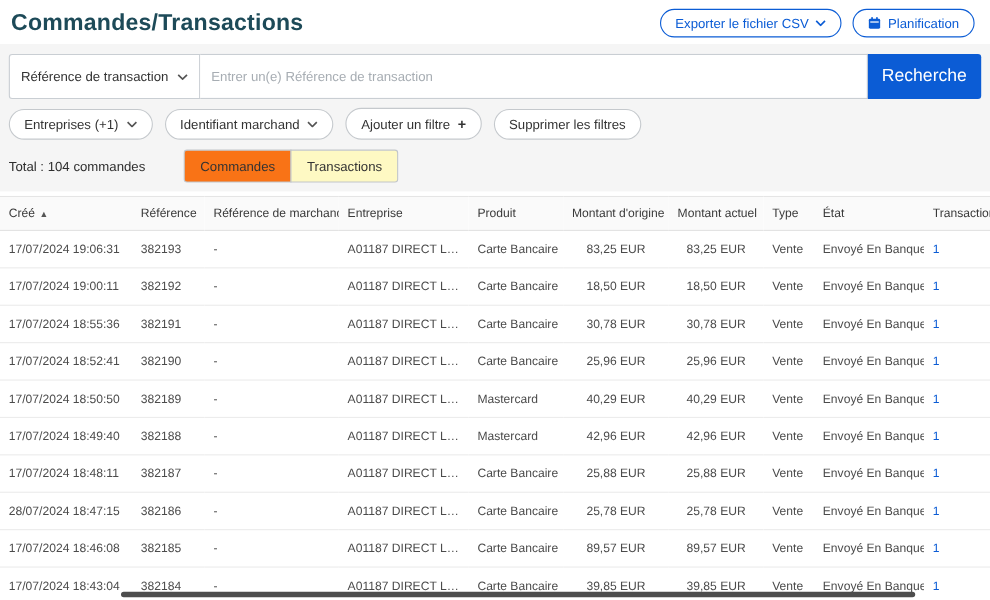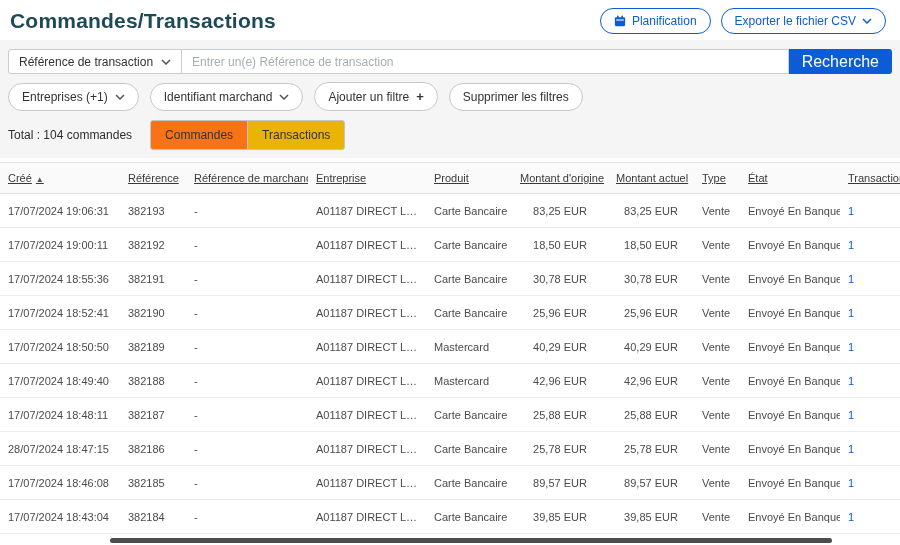--- a/index.html
+++ b/index.html
@@ -77,6 +77,14 @@
   <h1 class="page-title">Commandes/Transactions</h1>
   <div class="top-actions">
     <button class="pill-btn">
+      <span>Exporter le fichier CSV</span>
+      <span class="chev">
+        <svg width="10" height="6" viewBox="0 0 10 6">
+            <path d="M1 1l4 4 4-4" fill="none" stroke="currentColor" stroke-width="1.5"></path>
+          </svg>
+      </span>
+    </button>
+    <button class="pill-btn">
       <span class="cal-icon">
         <svg width="12" height="12" viewBox="0 0 14 14">
             <rect x="1" y="2.5" width="12" height="10.5" rx="1.5" fill="currentColor"></rect>
@@ -86,14 +94,6 @@
           </svg>
       </span>
       <span>Planification</span>
-    </button>
-    <button class="pill-btn">
-      <span>Exporter le fichier CSV</span>
-      <span class="chev">
-        <svg width="10" height="6" viewBox="0 0 10 6">
-            <path d="M1 1l4 4 4-4" fill="none" stroke="currentColor" stroke-width="1.5"></path>
-          </svg>
-      </span>
     </button>
   </div>
 </header>

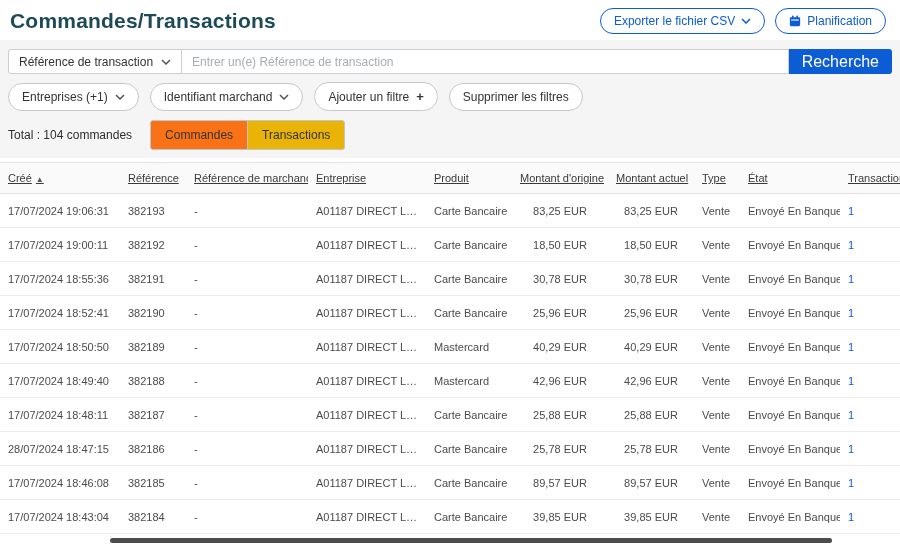--- a/index.html
+++ b/index.html
@@ -18,7 +18,7 @@
     border-radius:15px; padding:5px 13px; font-size:12px; cursor:pointer; font-family:inherit;
   }
   .filter-area { background:#f5f5f5; padding:9px 8px 8px 8px; }
-  .search-row { display:flex; height:25px; }
+  .search-row { display:flex; height:41px; }
   .search-select {
     display:inline-flex; align-items:center; gap:8px; background:#fff;
     border:1px solid #c9ced3; border-radius:3px 0 0 3px;

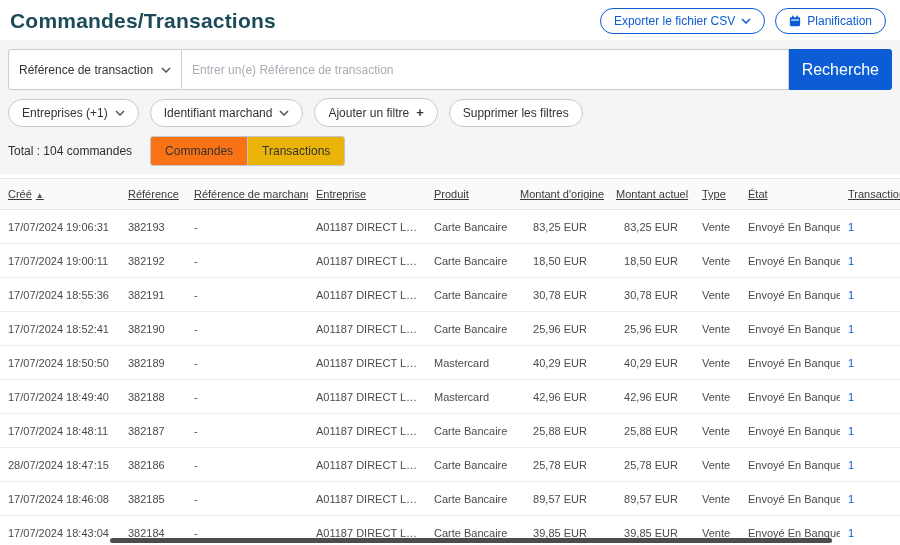--- a/index.html
+++ b/index.html
@@ -40,7 +40,7 @@
     color:#333; cursor:pointer; font-family:inherit;
   }
   .chip .plus { font-size:13px; font-weight:bold; }
-  .tabs-row { display:flex; align-items:center; margin-top:9px; }
+  .tabs-row { display:flex; align-items:center; margin-top:9px;gap:17px; }
   .total { font-size:12px; color:#2e2e2e; }
   .tabs { display:flex; margin-left:18px; }
   .tab {

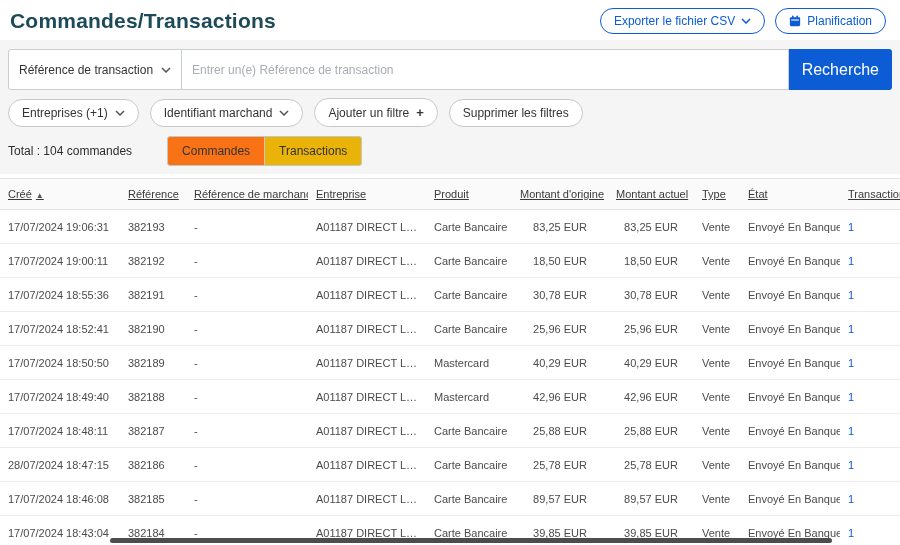--- a/index.html
+++ b/index.html
@@ -44,7 +44,7 @@
   .total { font-size:12px; color:#2e2e2e; }
   .tabs { display:flex; margin-left:18px; }
   .tab {
-    border:1px solid #c2c6ca; background:#eab308; font-size:12px; color:#333;
+    border:1px solid #c2c6ca; background:#fef9c3; font-size:12px; color:#333;
     padding:7px 14px; cursor:pointer; font-family:inherit;
   }
   .tab.active { background:#f97316; }

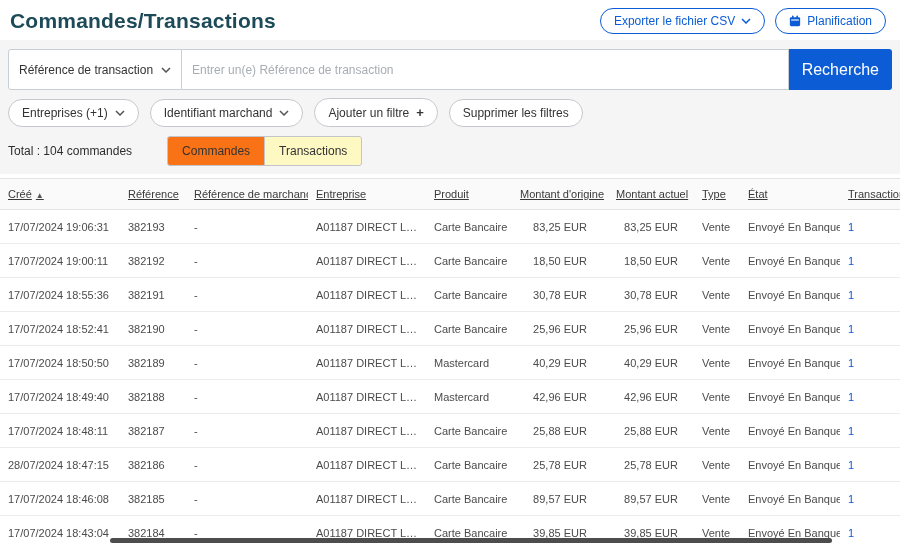--- a/index.html
+++ b/index.html
@@ -55,7 +55,7 @@
   th, td { text-align:left; white-space:nowrap; overflow:hidden; padding:0 8px; }
   thead th {
     background:#fafafa; color:#3a3a3a; font-weight:400; height:31px;
-    border-top:1px solid #e3e3e3; border-bottom:1px solid #e3e3e3;text-decoration:underline;
+    border-top:1px solid #e3e3e3; border-bottom:1px solid #e3e3e3;
   }
   tbody td { height:34px; border-bottom:1px solid #ececec; color:#4b4b4b; }
   .num { text-align:center;margin-top:17px; }

